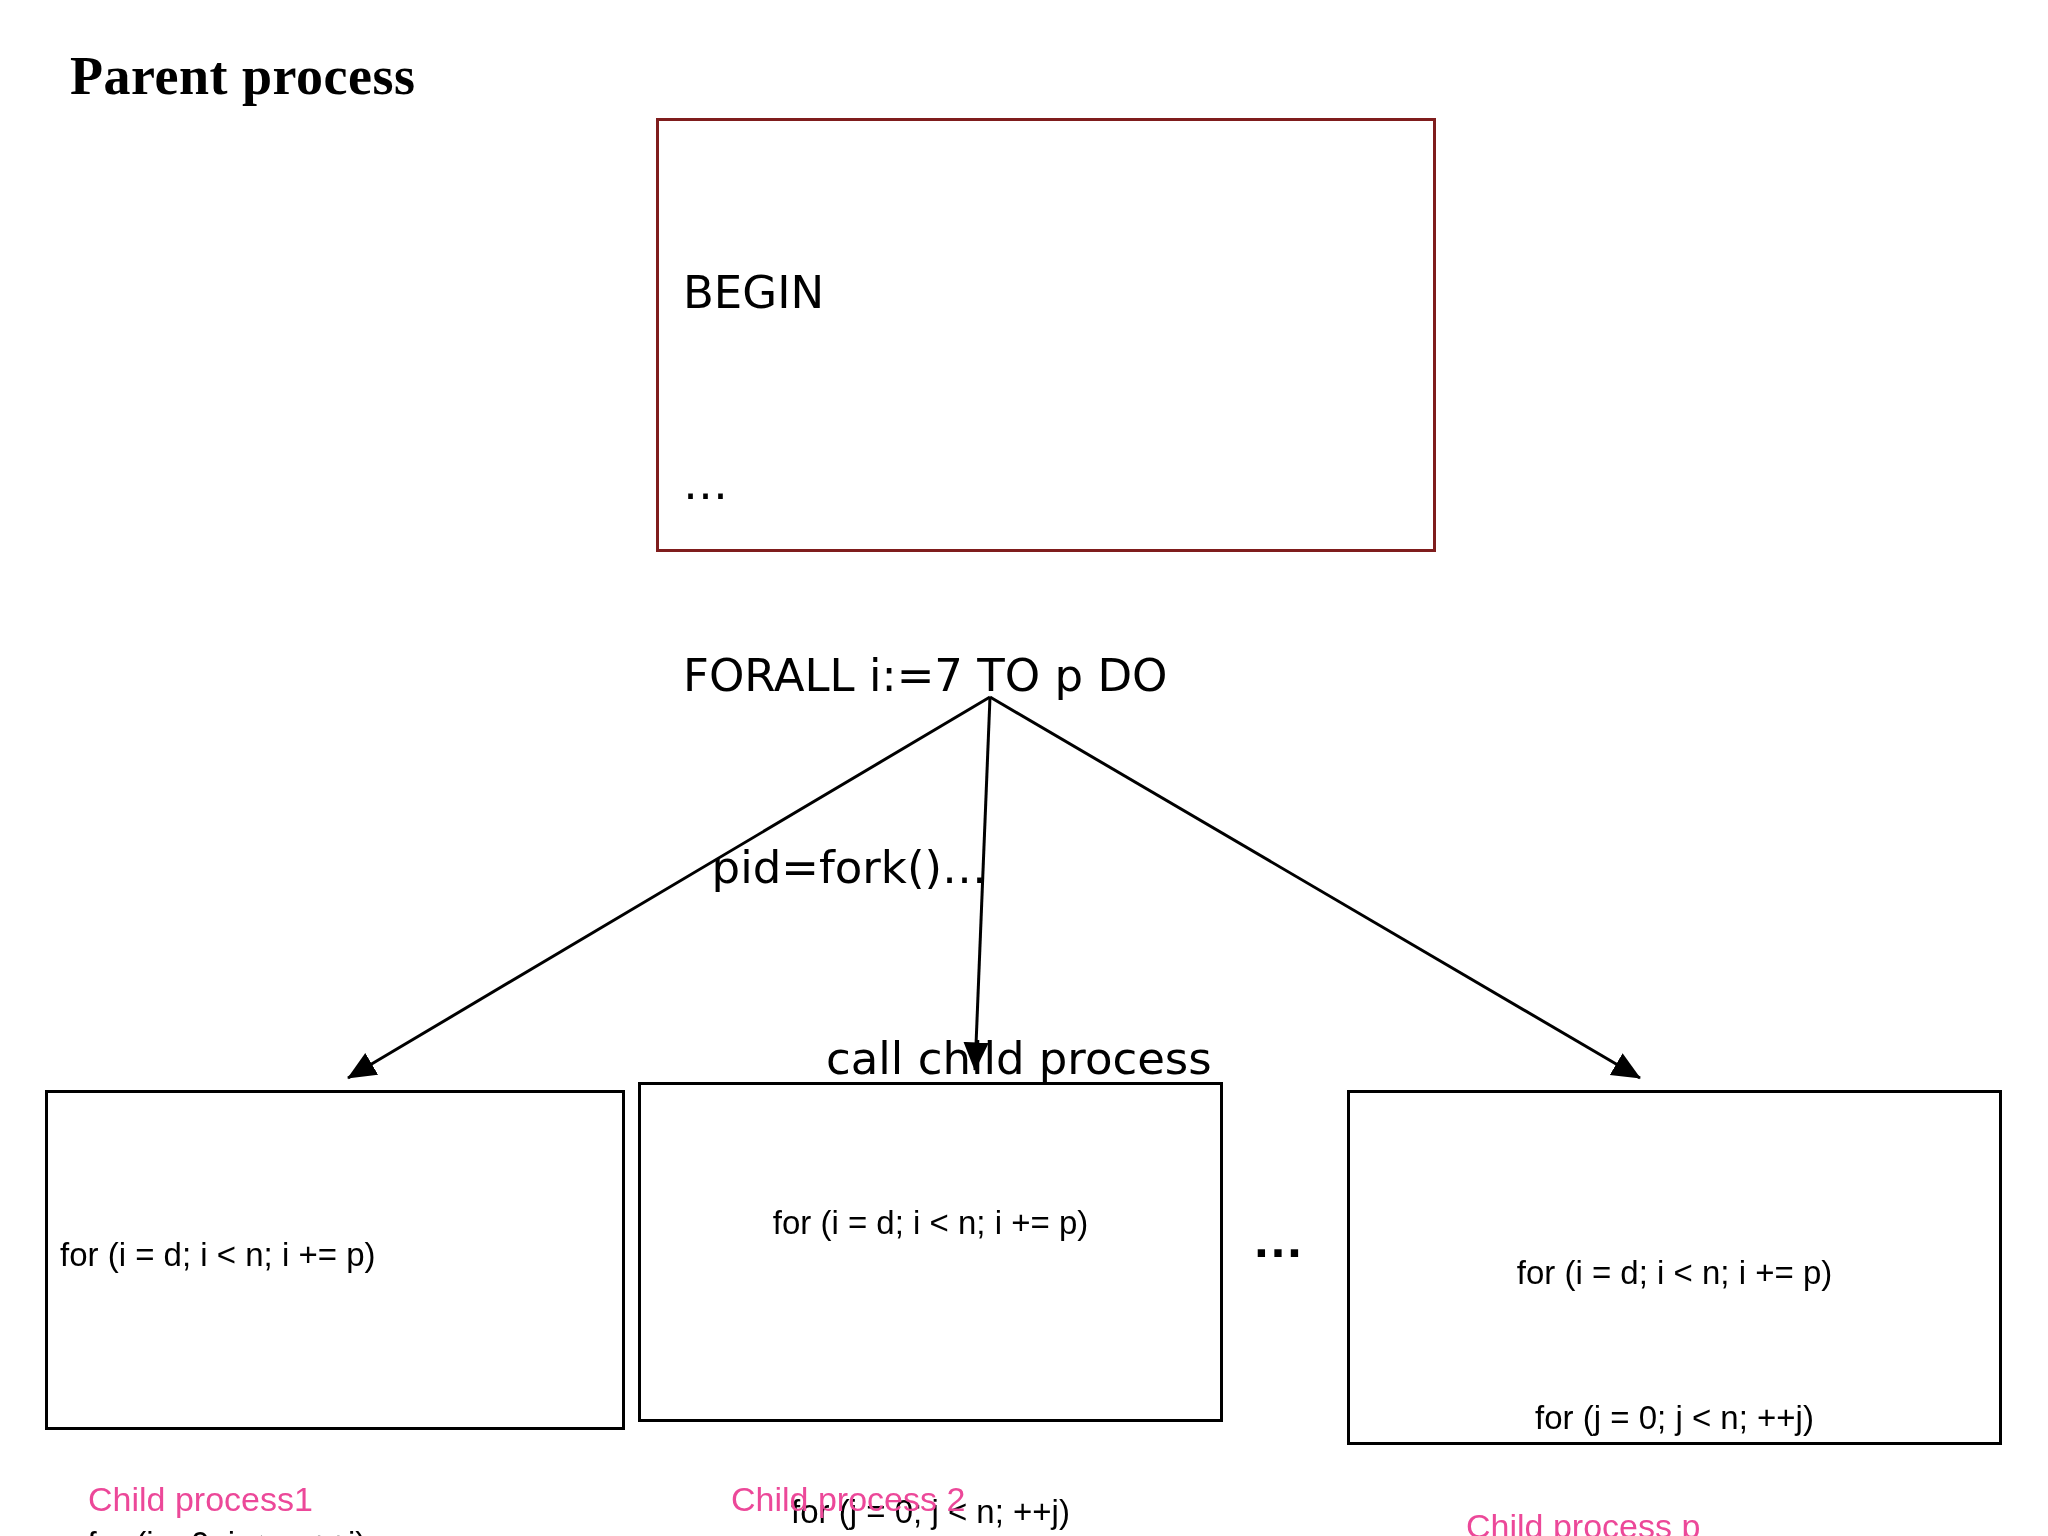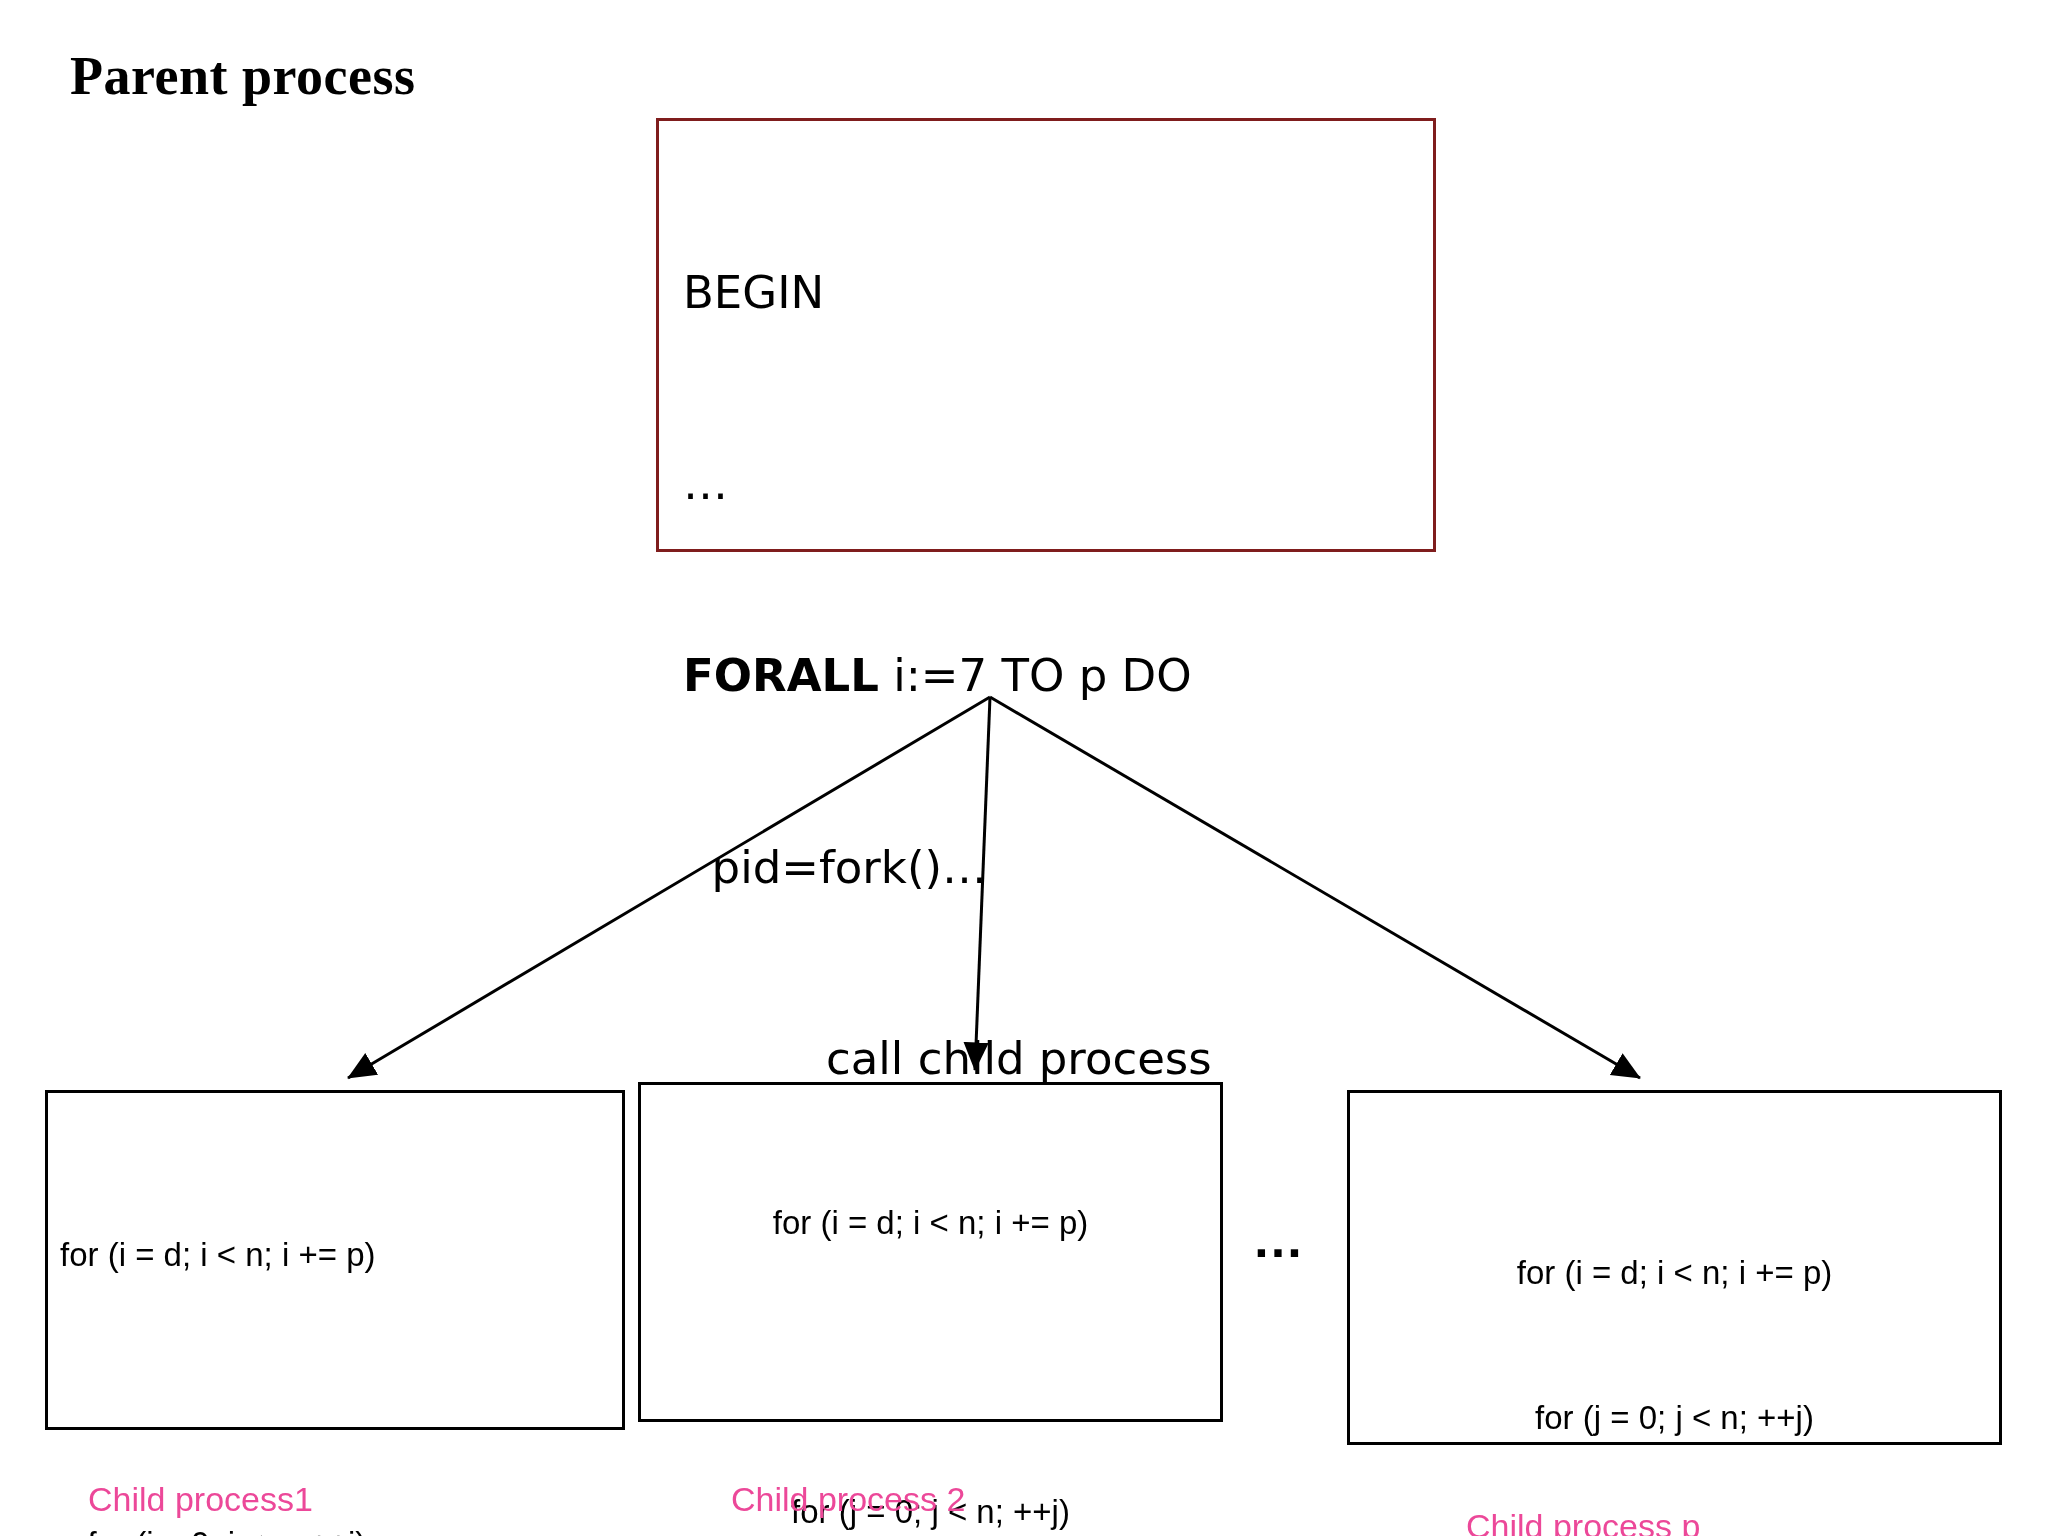--- a/index.html
+++ b/index.html
@@ -56,7 +56,7 @@
     white-space: pre;
   }
   #parent-code .kw {
-    font-weight: bold;
+    font-weight: normal;
   }
   .ell-small { letter-spacing: 1px; }
 

